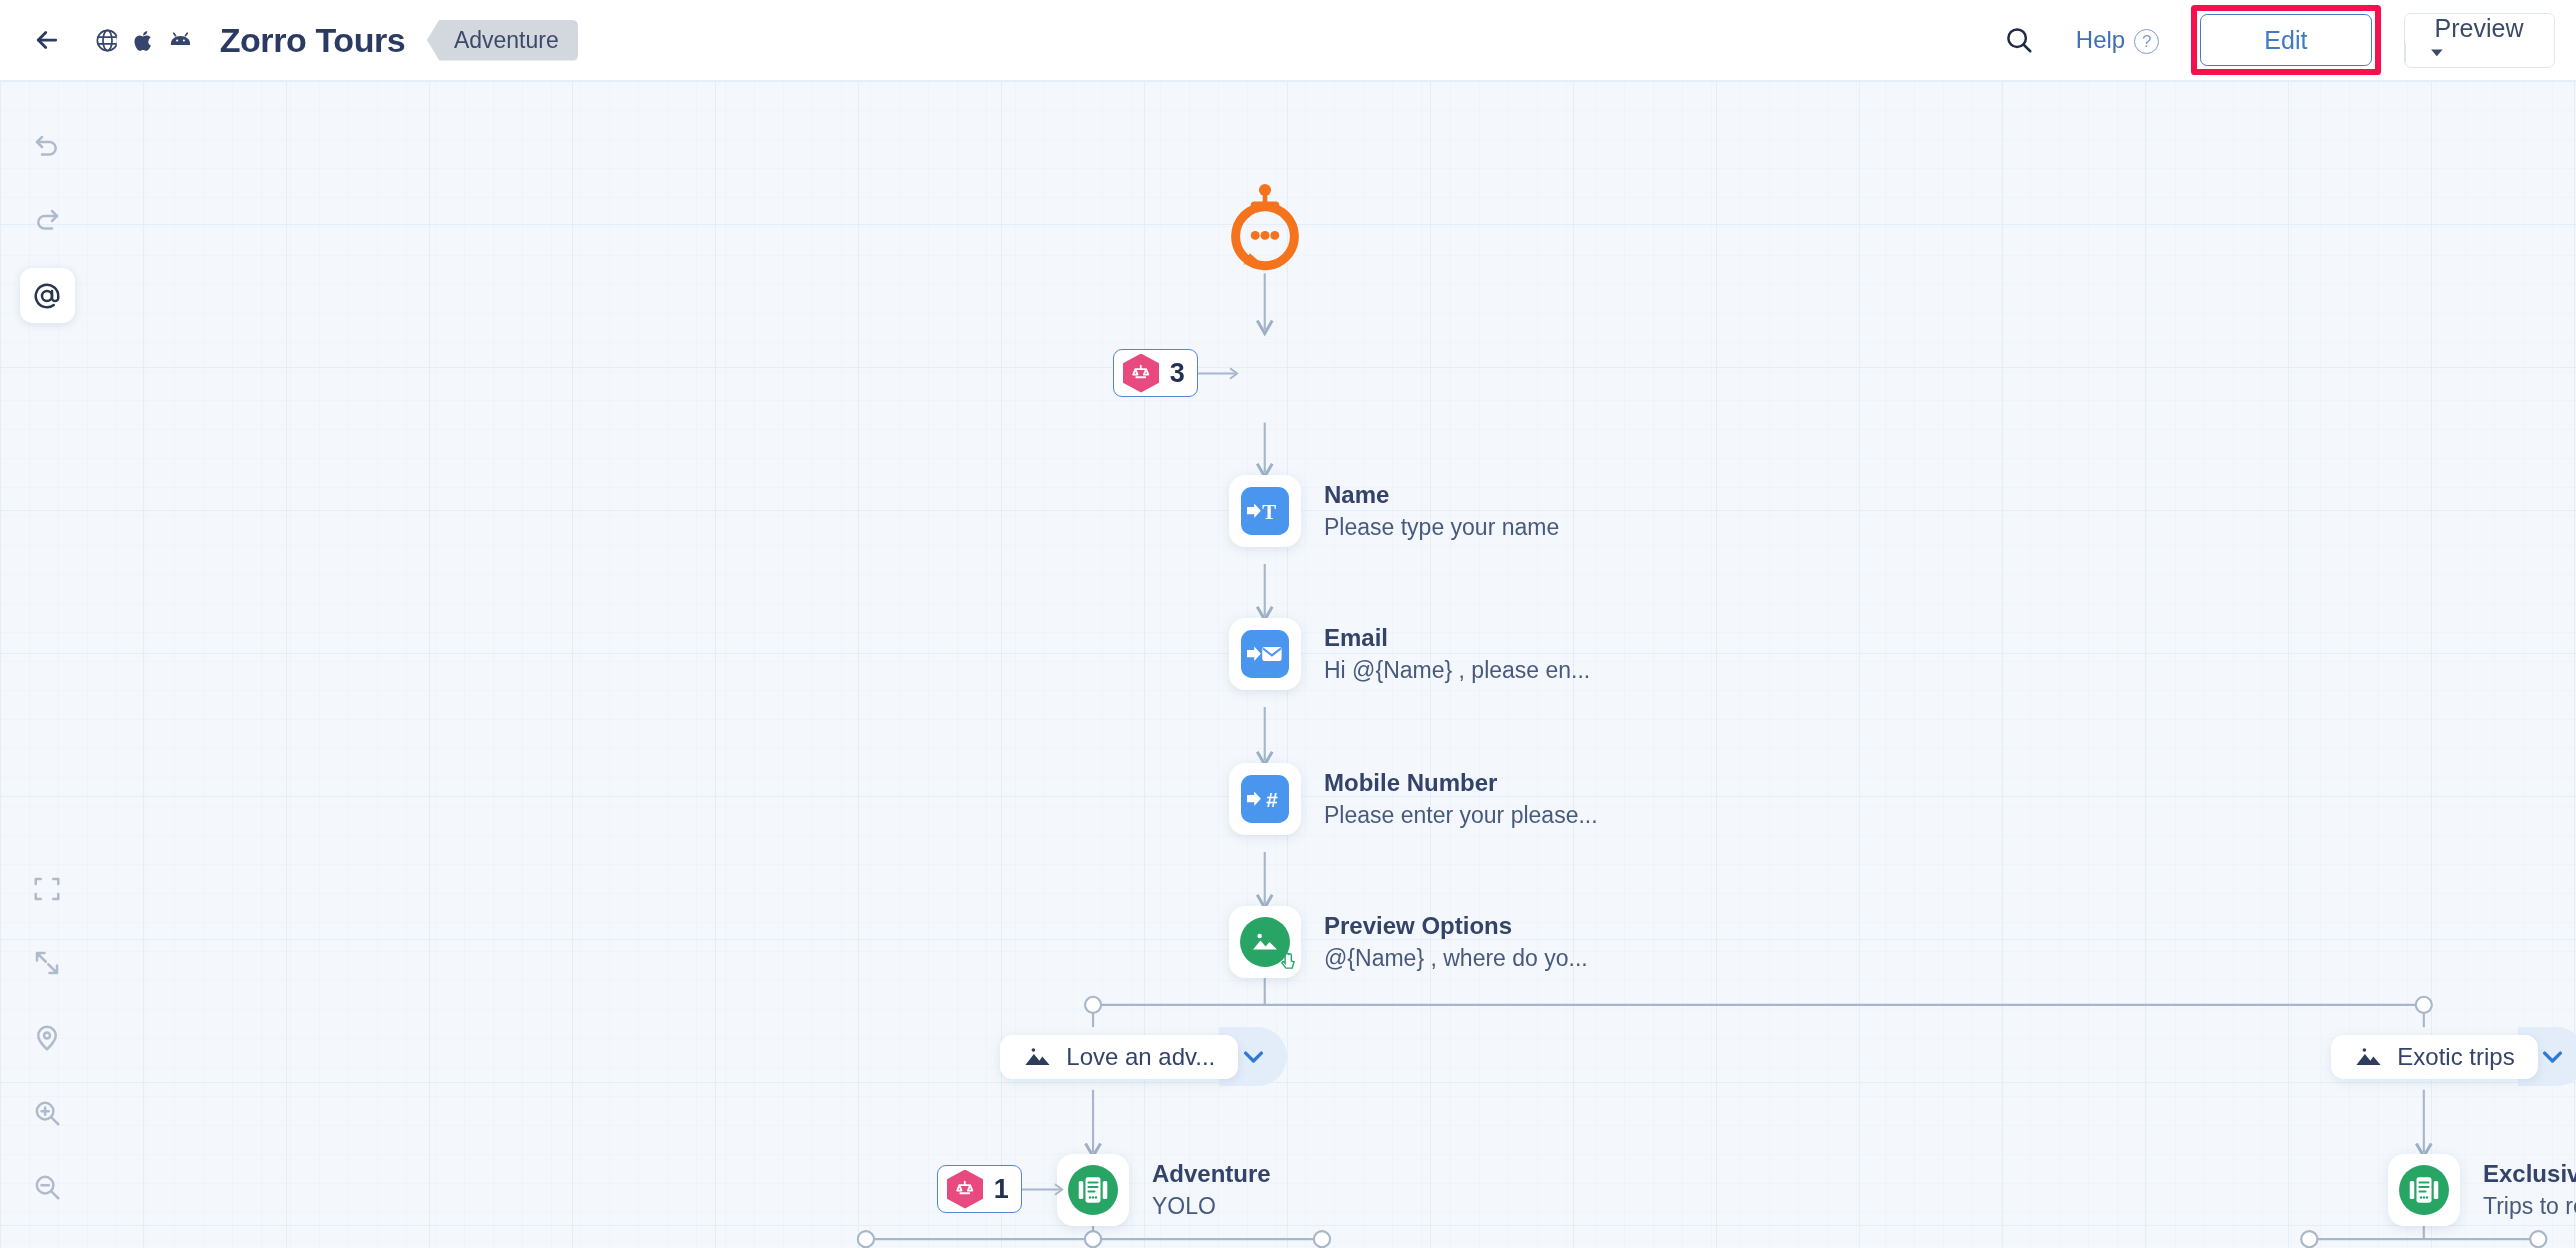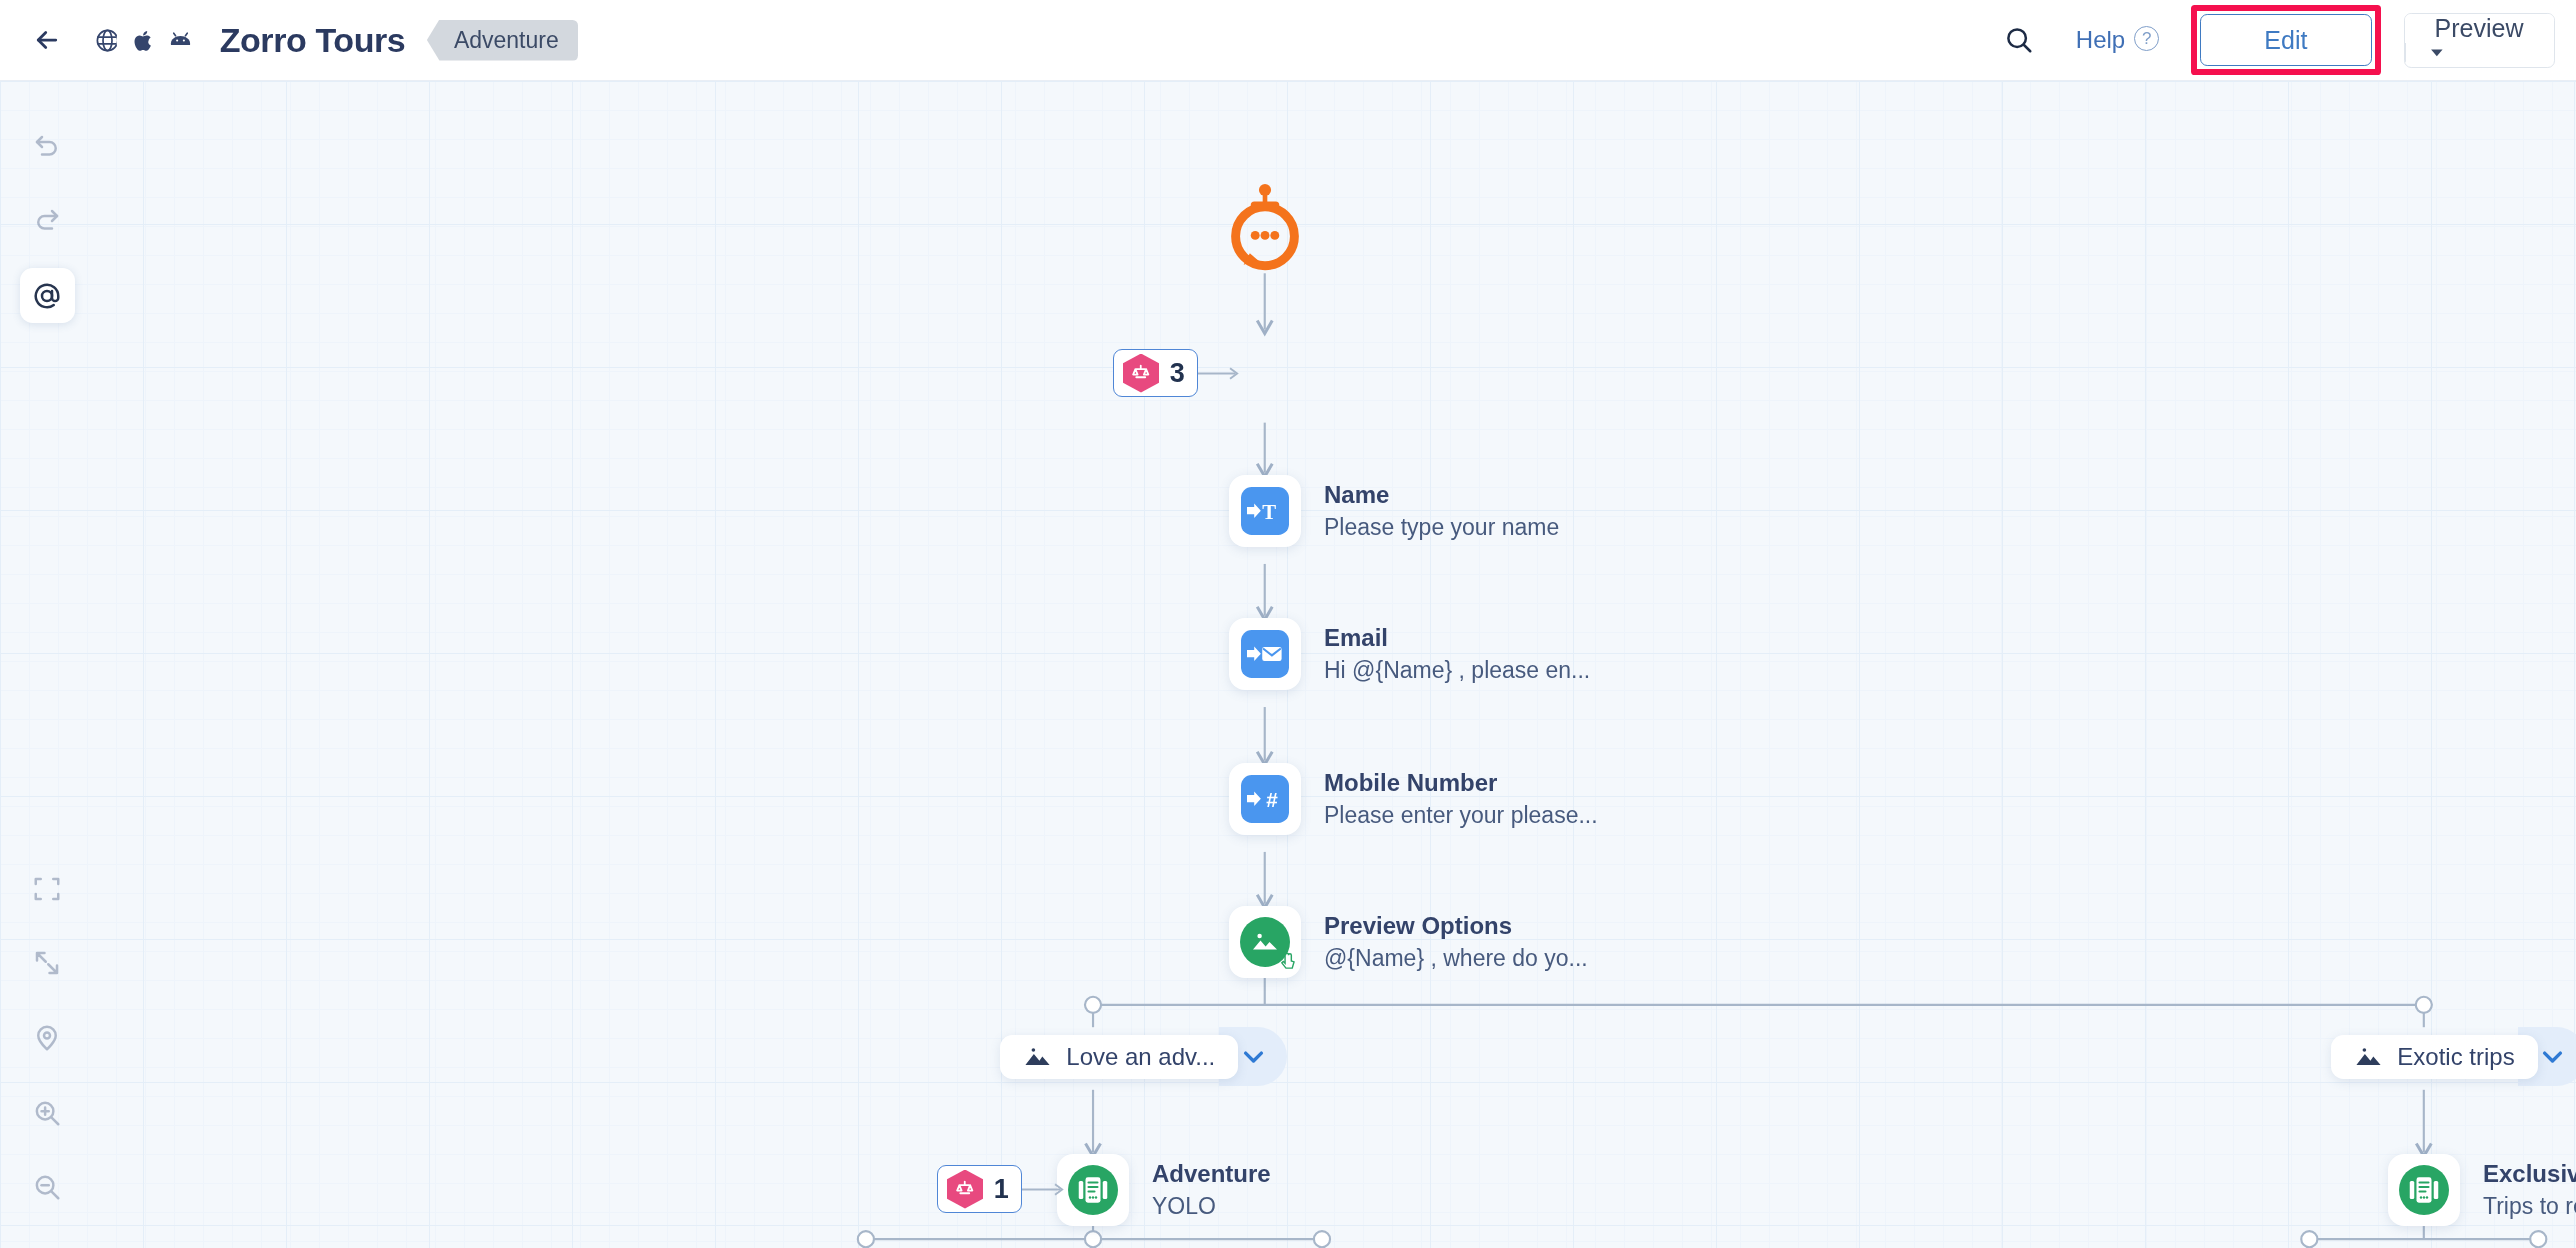--- a/index.html
+++ b/index.html
@@ -60,7 +60,7 @@
   #search-btn svg { width:30px; height:30px; }
 
   #help-link {
-    display:flex; align-items:flex-start; gap:9px;
+    display:flex; align-items:flex-end; gap:9px;
     margin-left:30px; color:#3f6fb5; font-size:24px; cursor:pointer;
   }
   #help-link .qmark {

